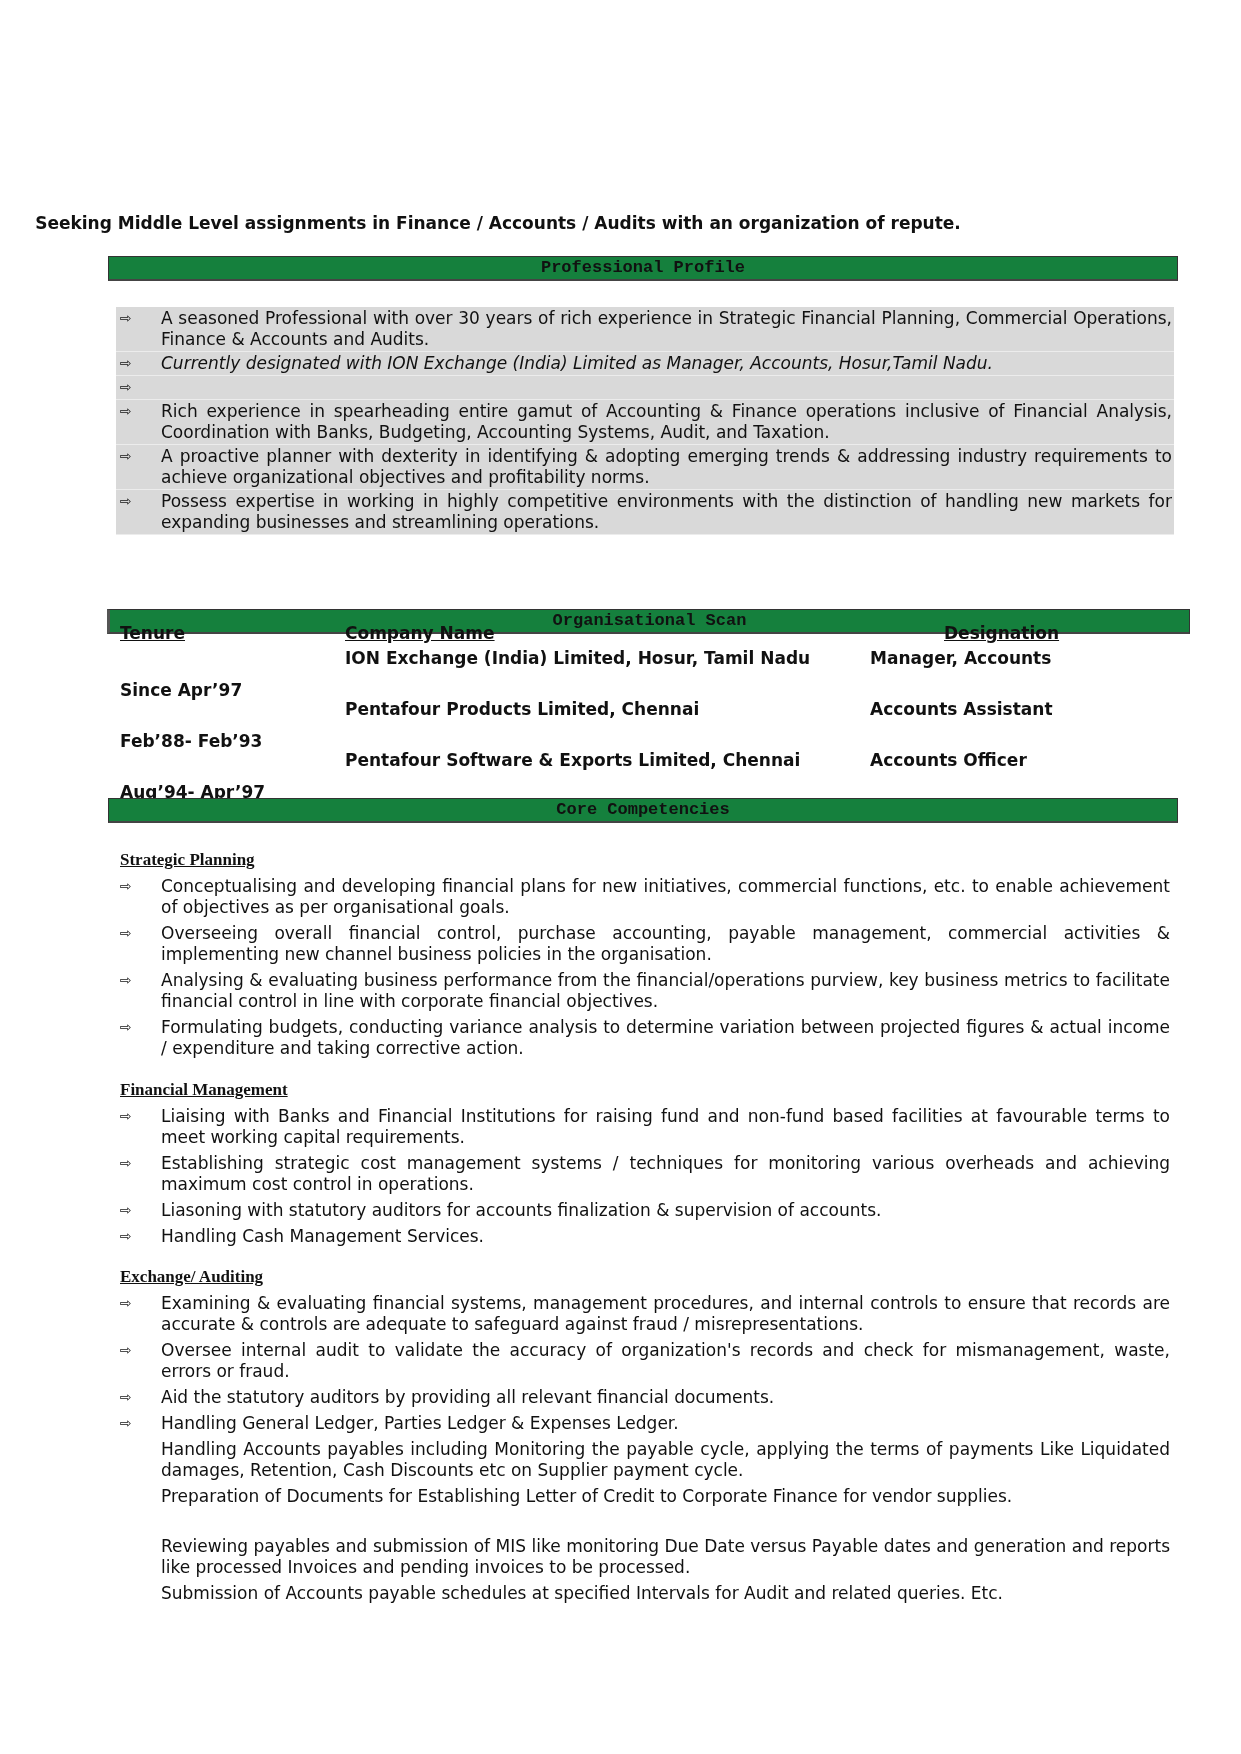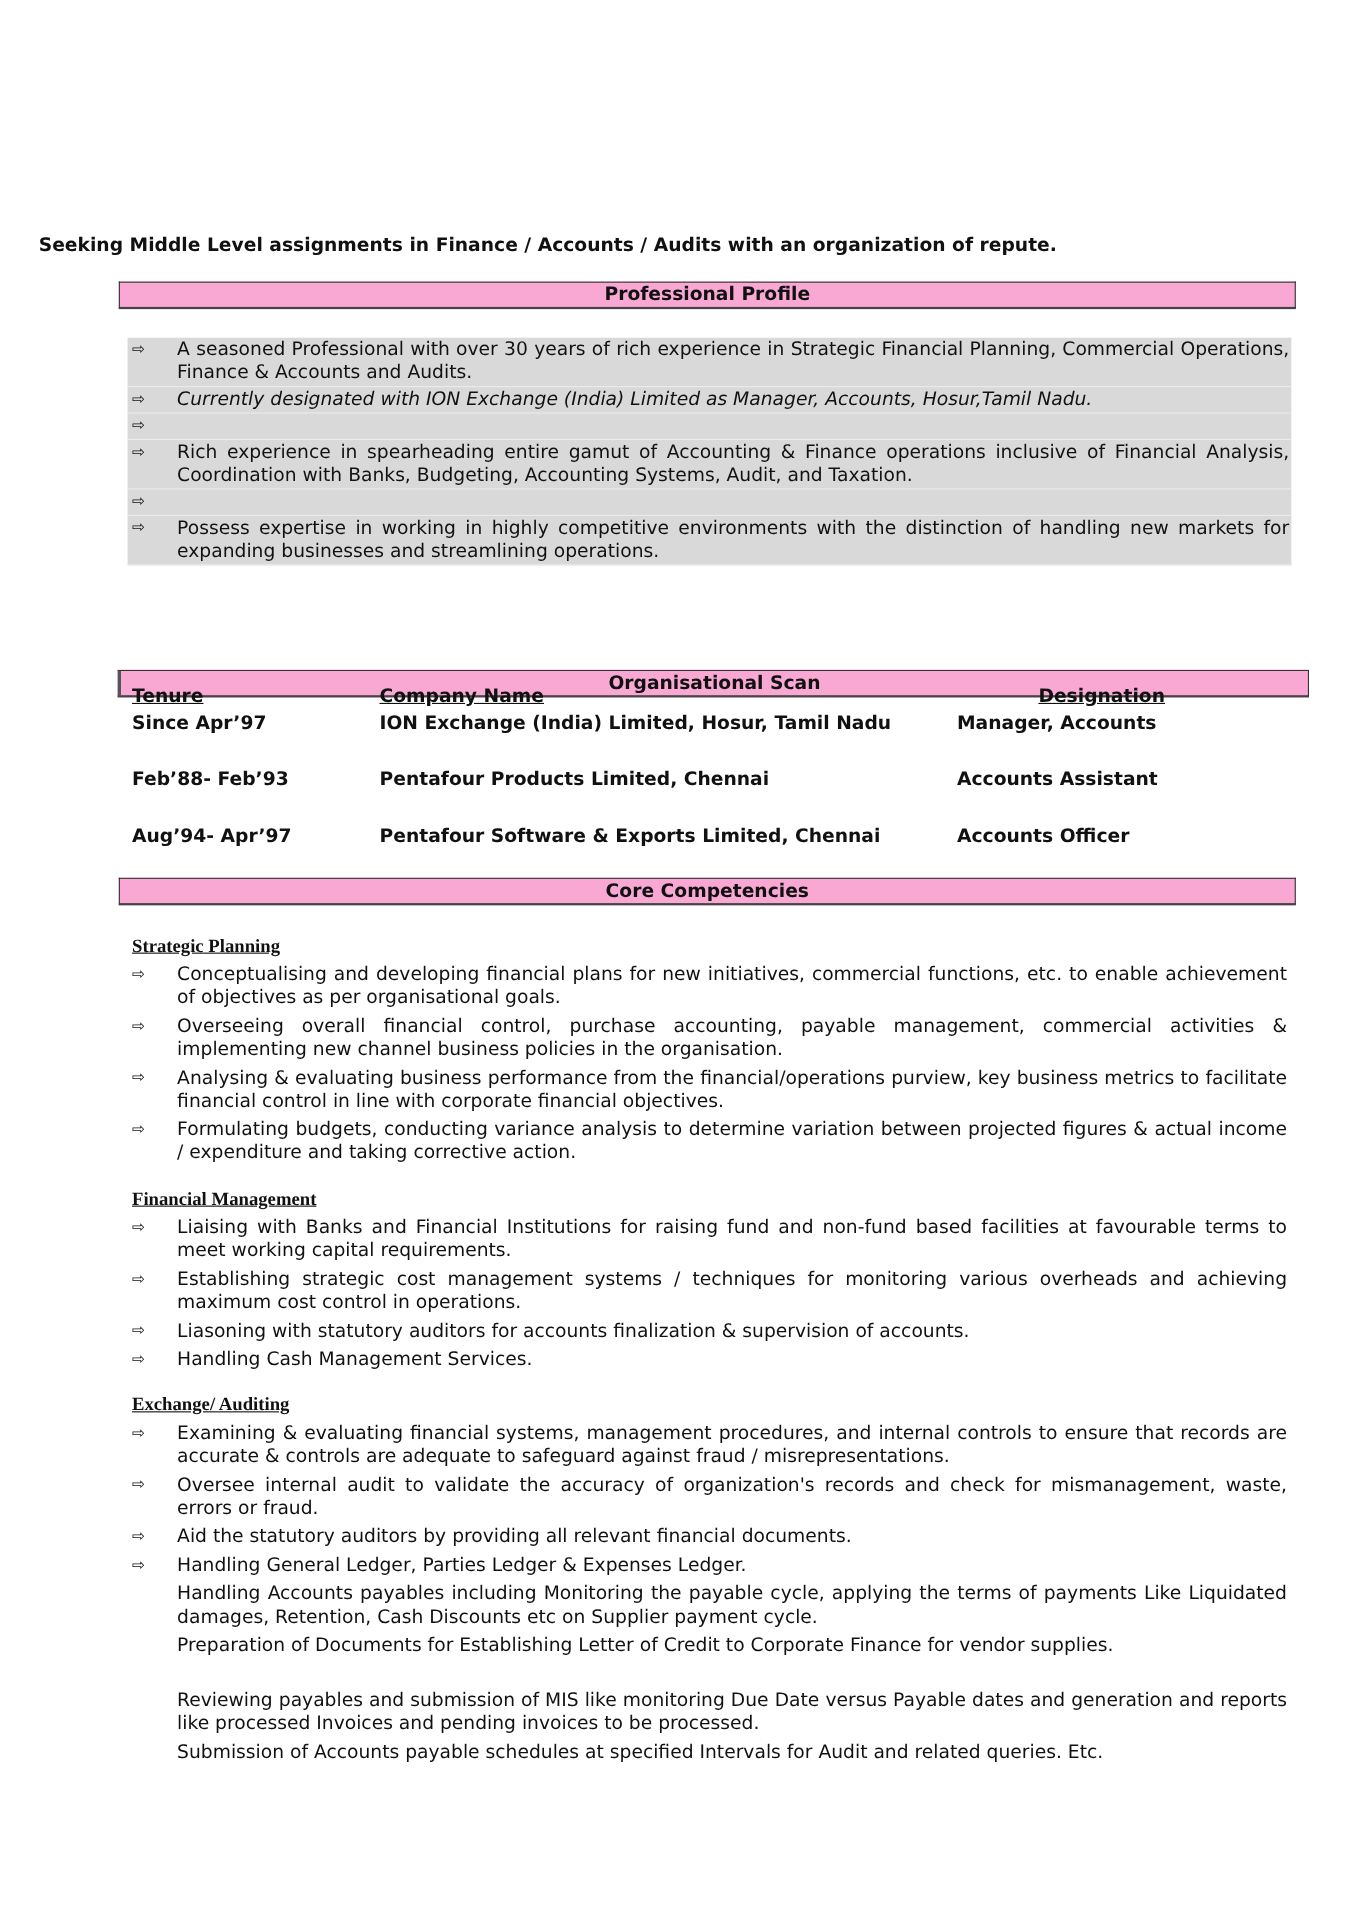--- a/index.html
+++ b/index.html
@@ -8,9 +8,9 @@
   .abs { position: absolute; }
   .objective { left: 0; width: 996px; top: 213px; text-align: center;
                font-weight: bold; font-size: 17px; }
-  .bar { position: absolute; background: #f9a8d4; border: 1px solid #333;
+  .bar { position: absolute; background: #15803d; border: 1px solid #333;
          border-bottom: 2px solid #444; height: 22px; text-align: center;
-         font-weight: bold; font-size: 17px; line-height: 22px; box-sizing: content-box; }
+         font-weight: bold; font-size: 17px; line-height: 22px; box-sizing: content-box; font-family: Liberation Mono, monospace; }
   .bar.profile { left: 108px; width: 1068px; top: 256px; }
   .bar.org { left: 107px; width: 1079px; top: 591px; border-left: 3px solid #555; margin-top: 18px; }
   .bar.core { left: 108px; width: 1068px; top: 798px; }

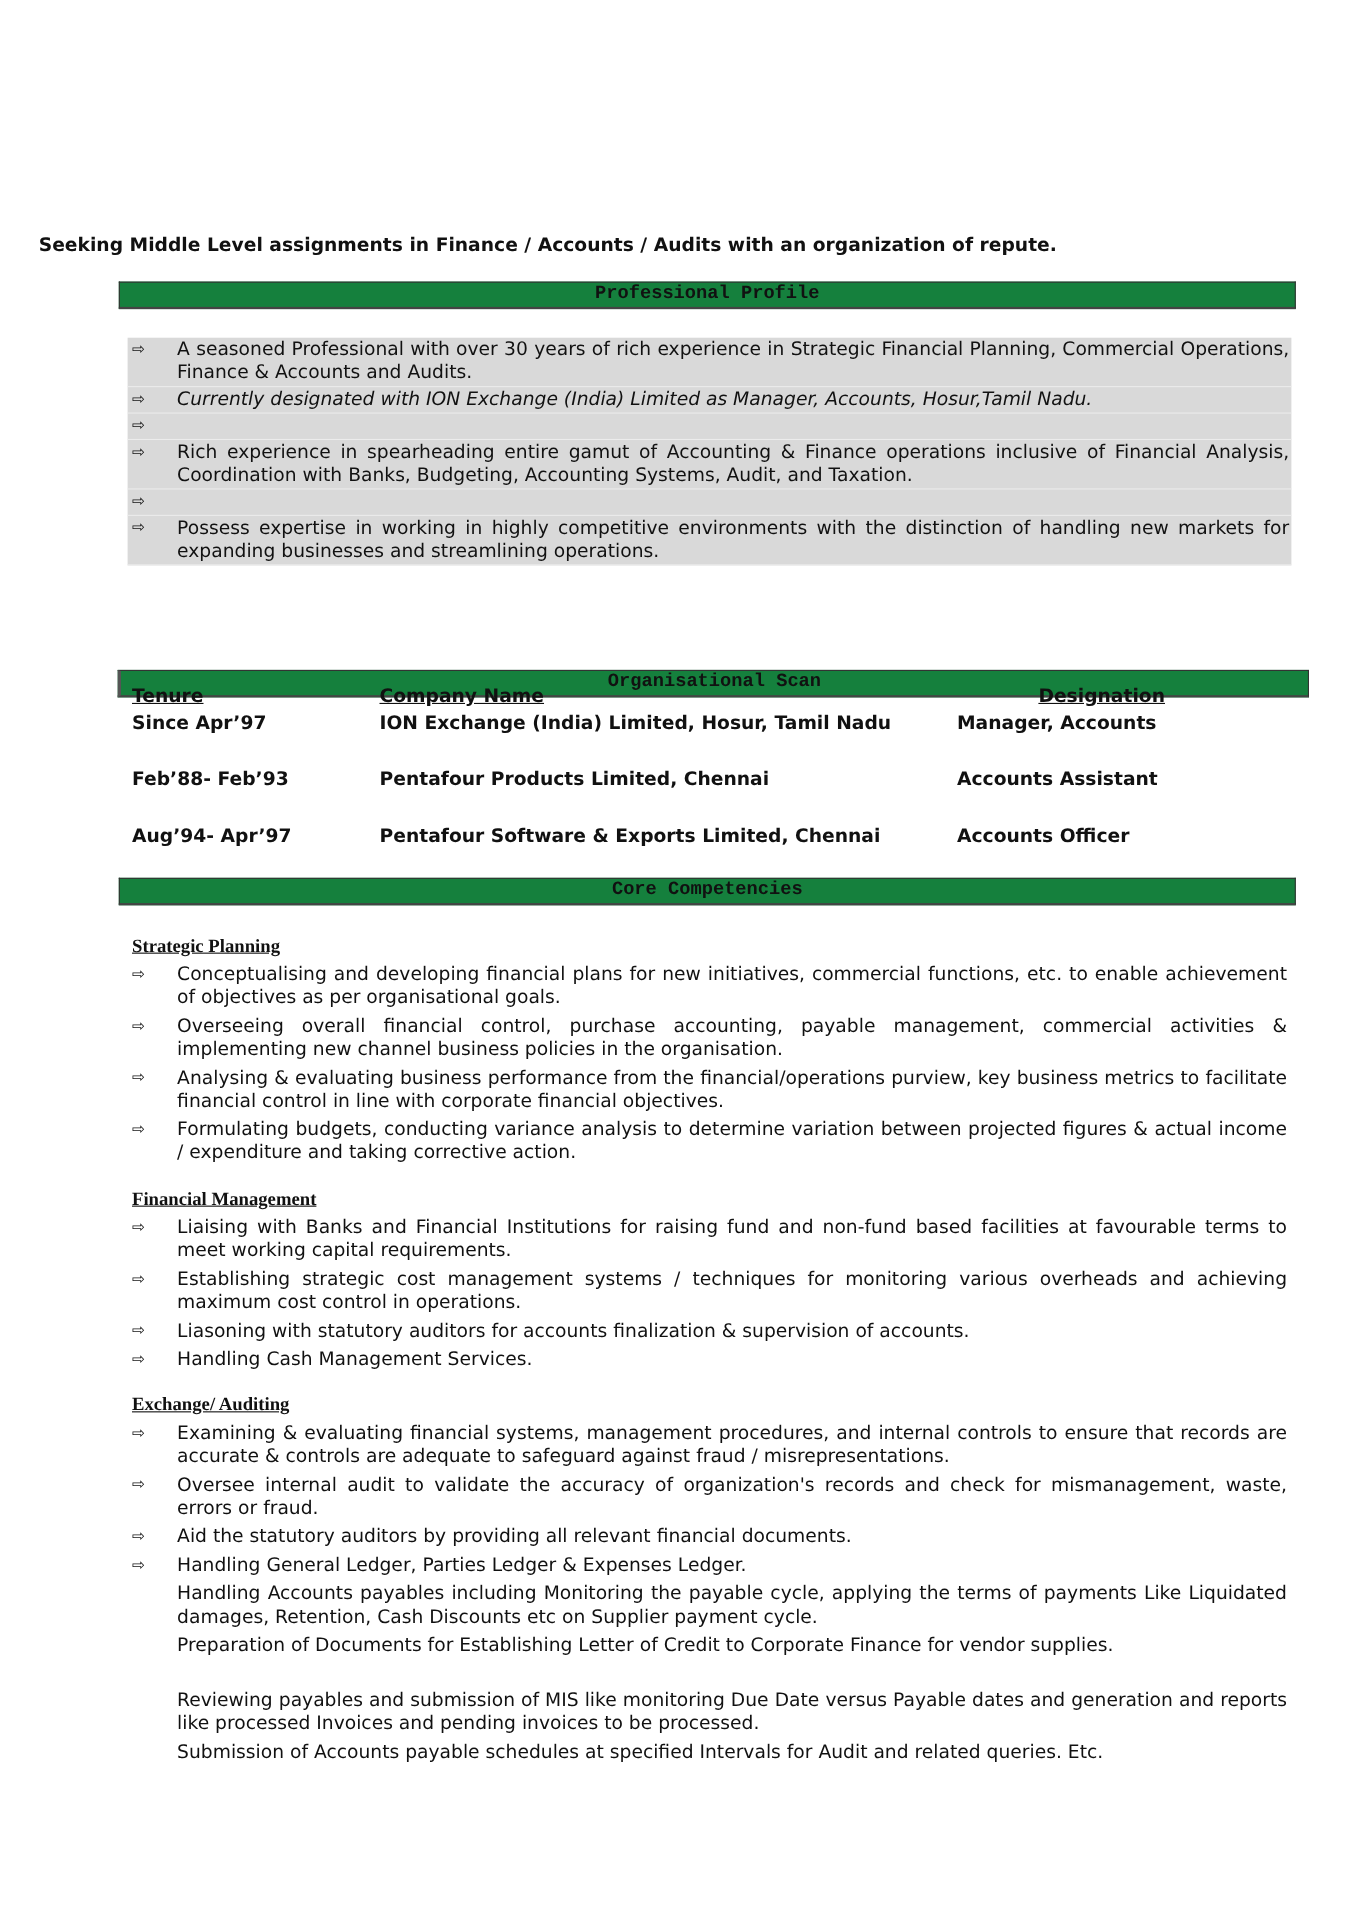--- a/index.html
+++ b/index.html
@@ -64,6 +64,7 @@
     </div>
   <div class="p-item">
       <span class="arrow">⇨</span>
+      <span class="txt">A proactive planner with dexterity in identifying &amp; adopting emerging trends &amp; addressing industry requirements to achieve organizational objectives and profitability norms.</span>
     </div>
   <div class="p-item">
       <span class="arrow">⇨</span>

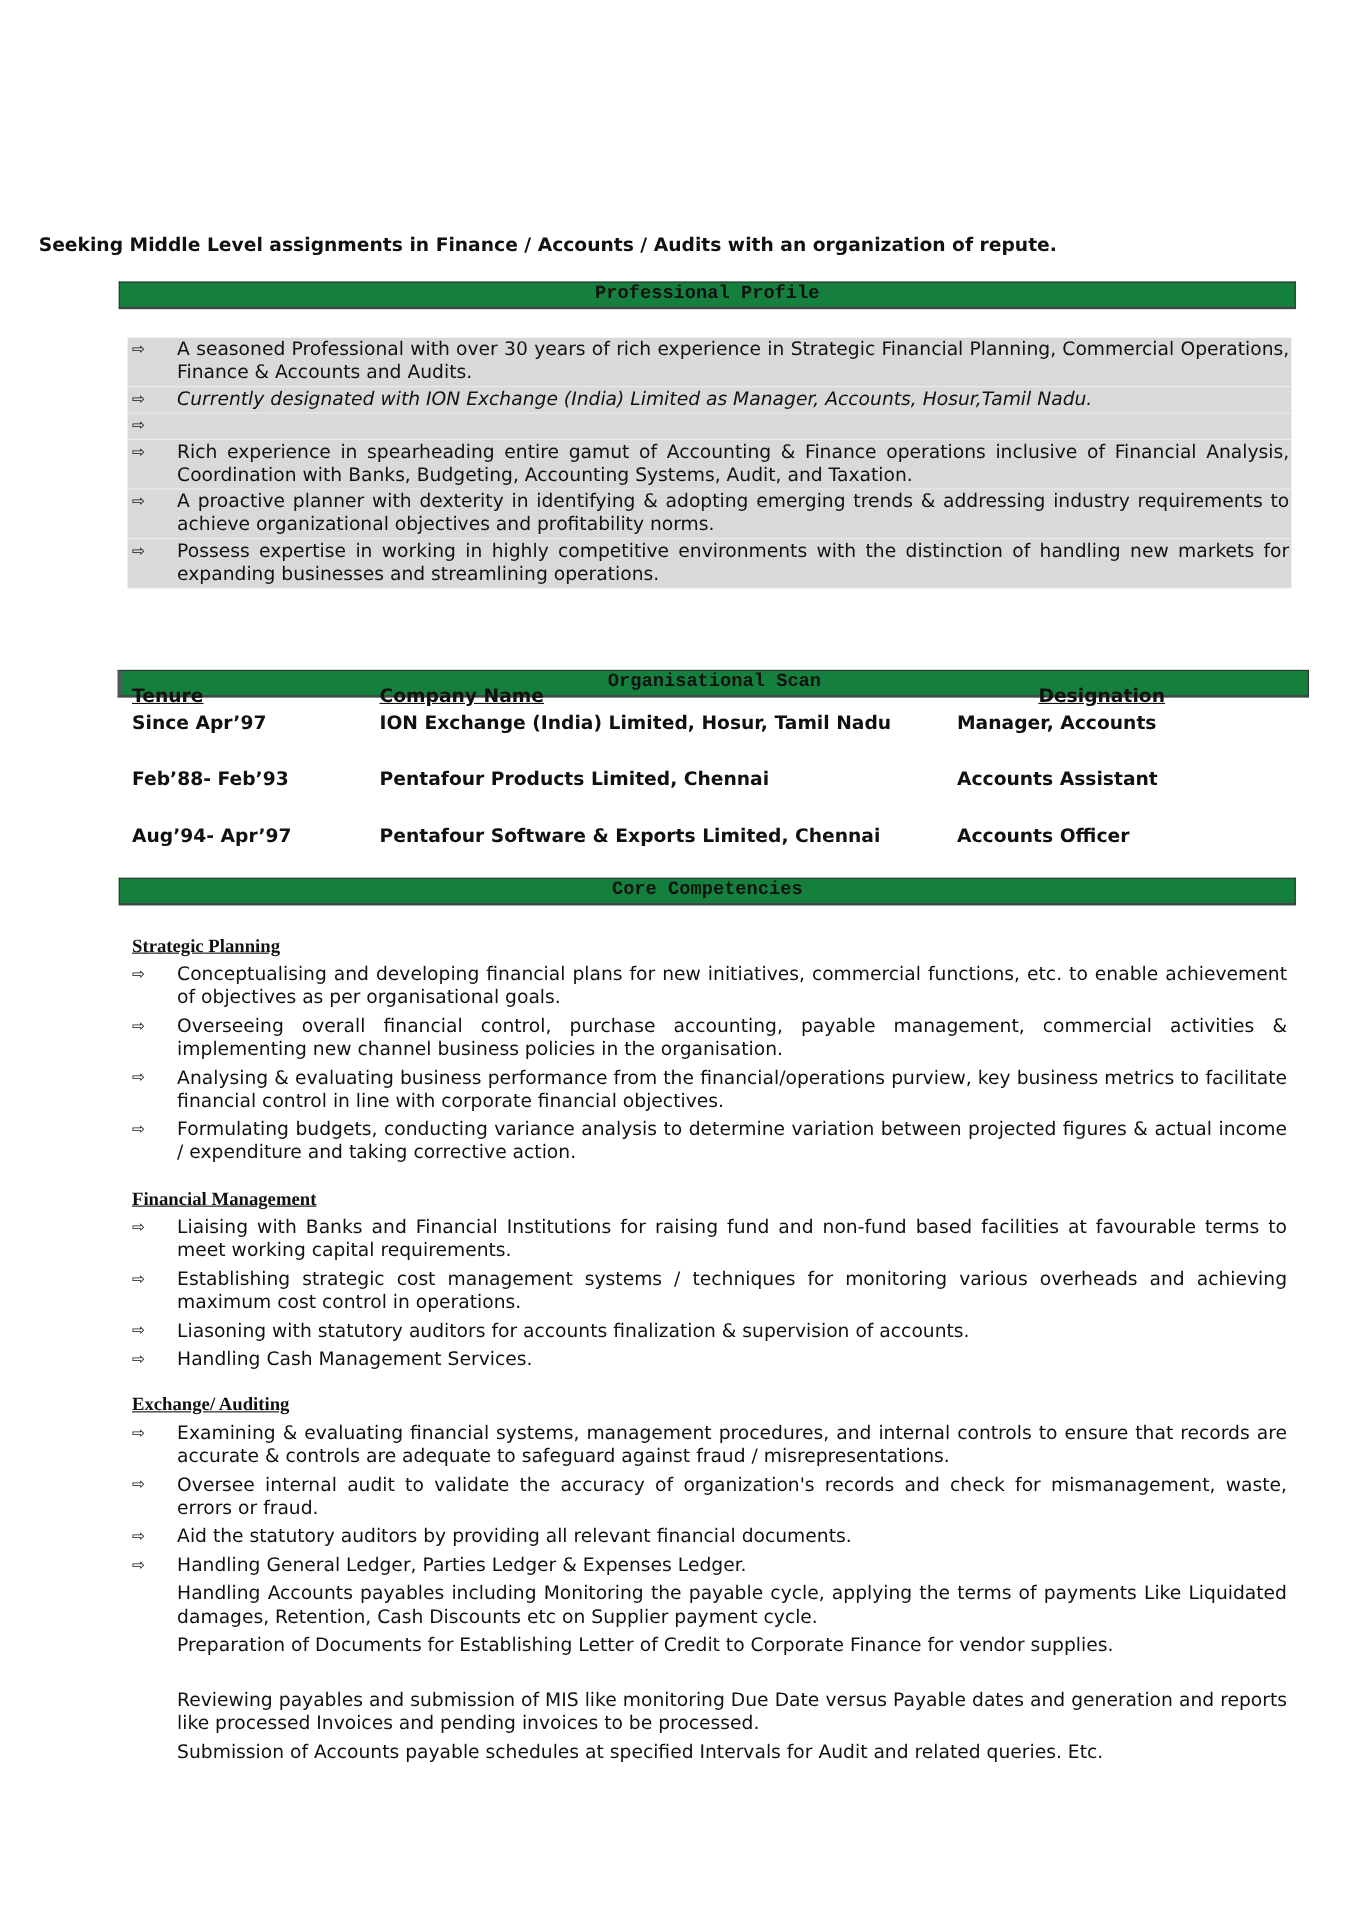--- a/index.html
+++ b/index.html
@@ -26,7 +26,7 @@
   .org-head { position: absolute; top: 623px; font-weight: bold; font-size: 17px;
               text-decoration: underline; }
   .org-row { position: absolute; font-size: 17px; font-weight: bold; }
-  .org-row .c1 { position: absolute; left: 120px; white-space: nowrap; }
+  .org-row .c1 { position: absolute; left: 120px; white-space: nowrap; margin-top: 32px; }
   .org-row .c1.normal { font-weight: bold; }
   .org-row .c2 { position: absolute; left: 345px; white-space: nowrap; }
   .org-row .c3 { position: absolute; left: 870px; white-space: nowrap; }

